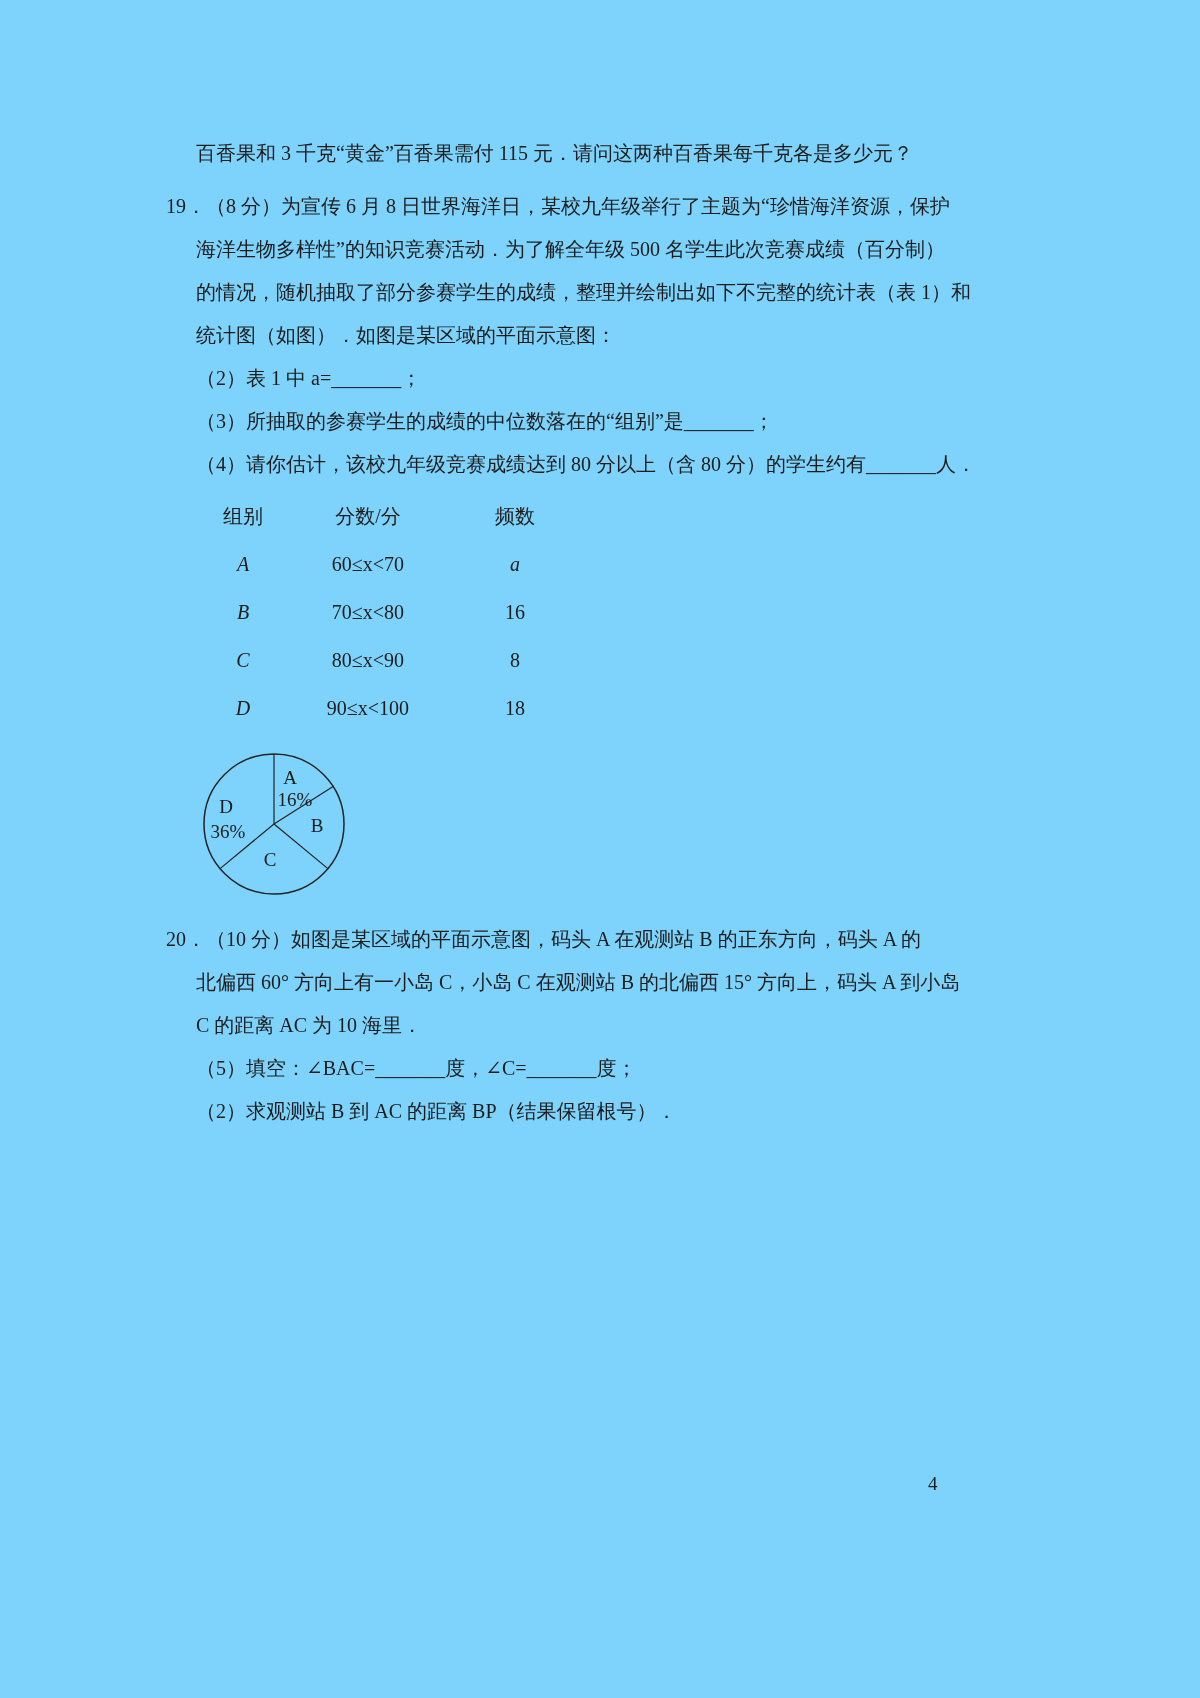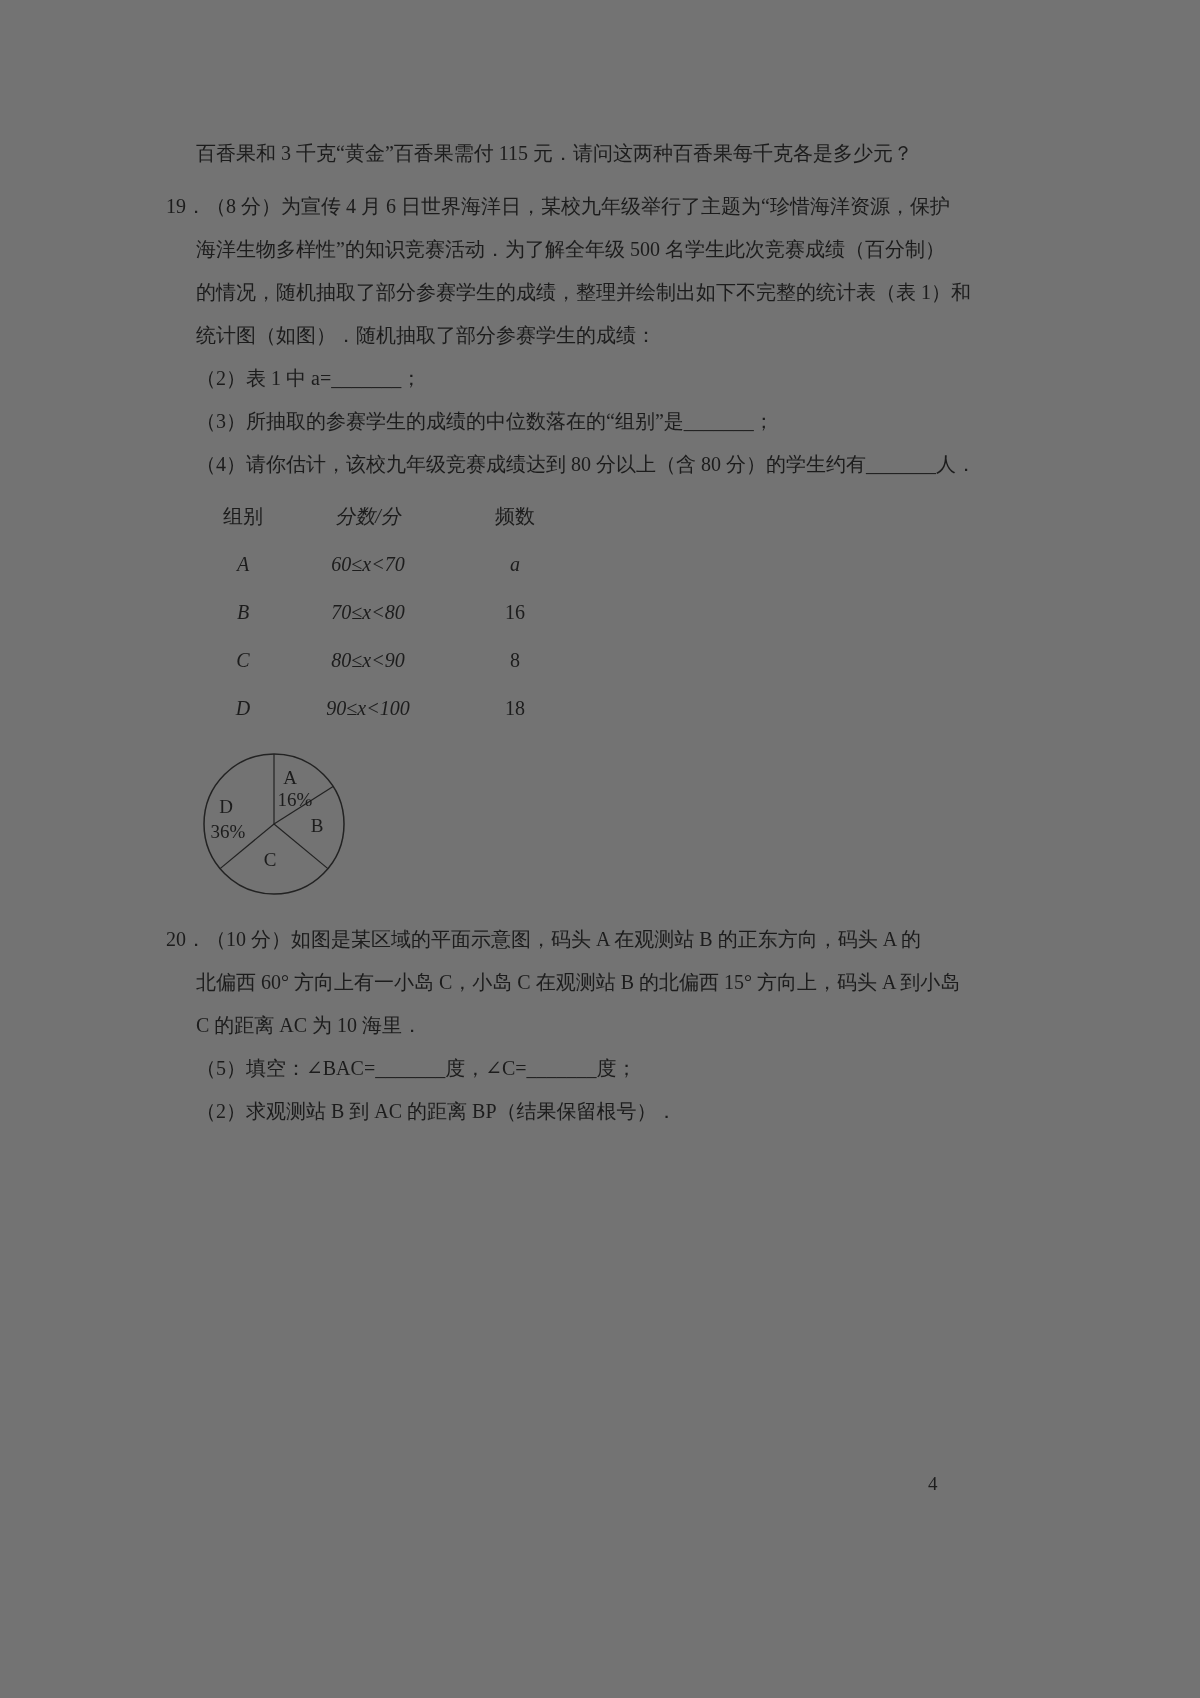--- a/index.html
+++ b/index.html
@@ -7,7 +7,7 @@
     position: relative;
     width: 1200px;
     height: 1698px;
-    background: #737373;
+    background: #7dd3fc;
     color: #1c1c1c;
     font-family: "Liberation Serif", "DejaVu Serif", serif;
     font-size: 20px;

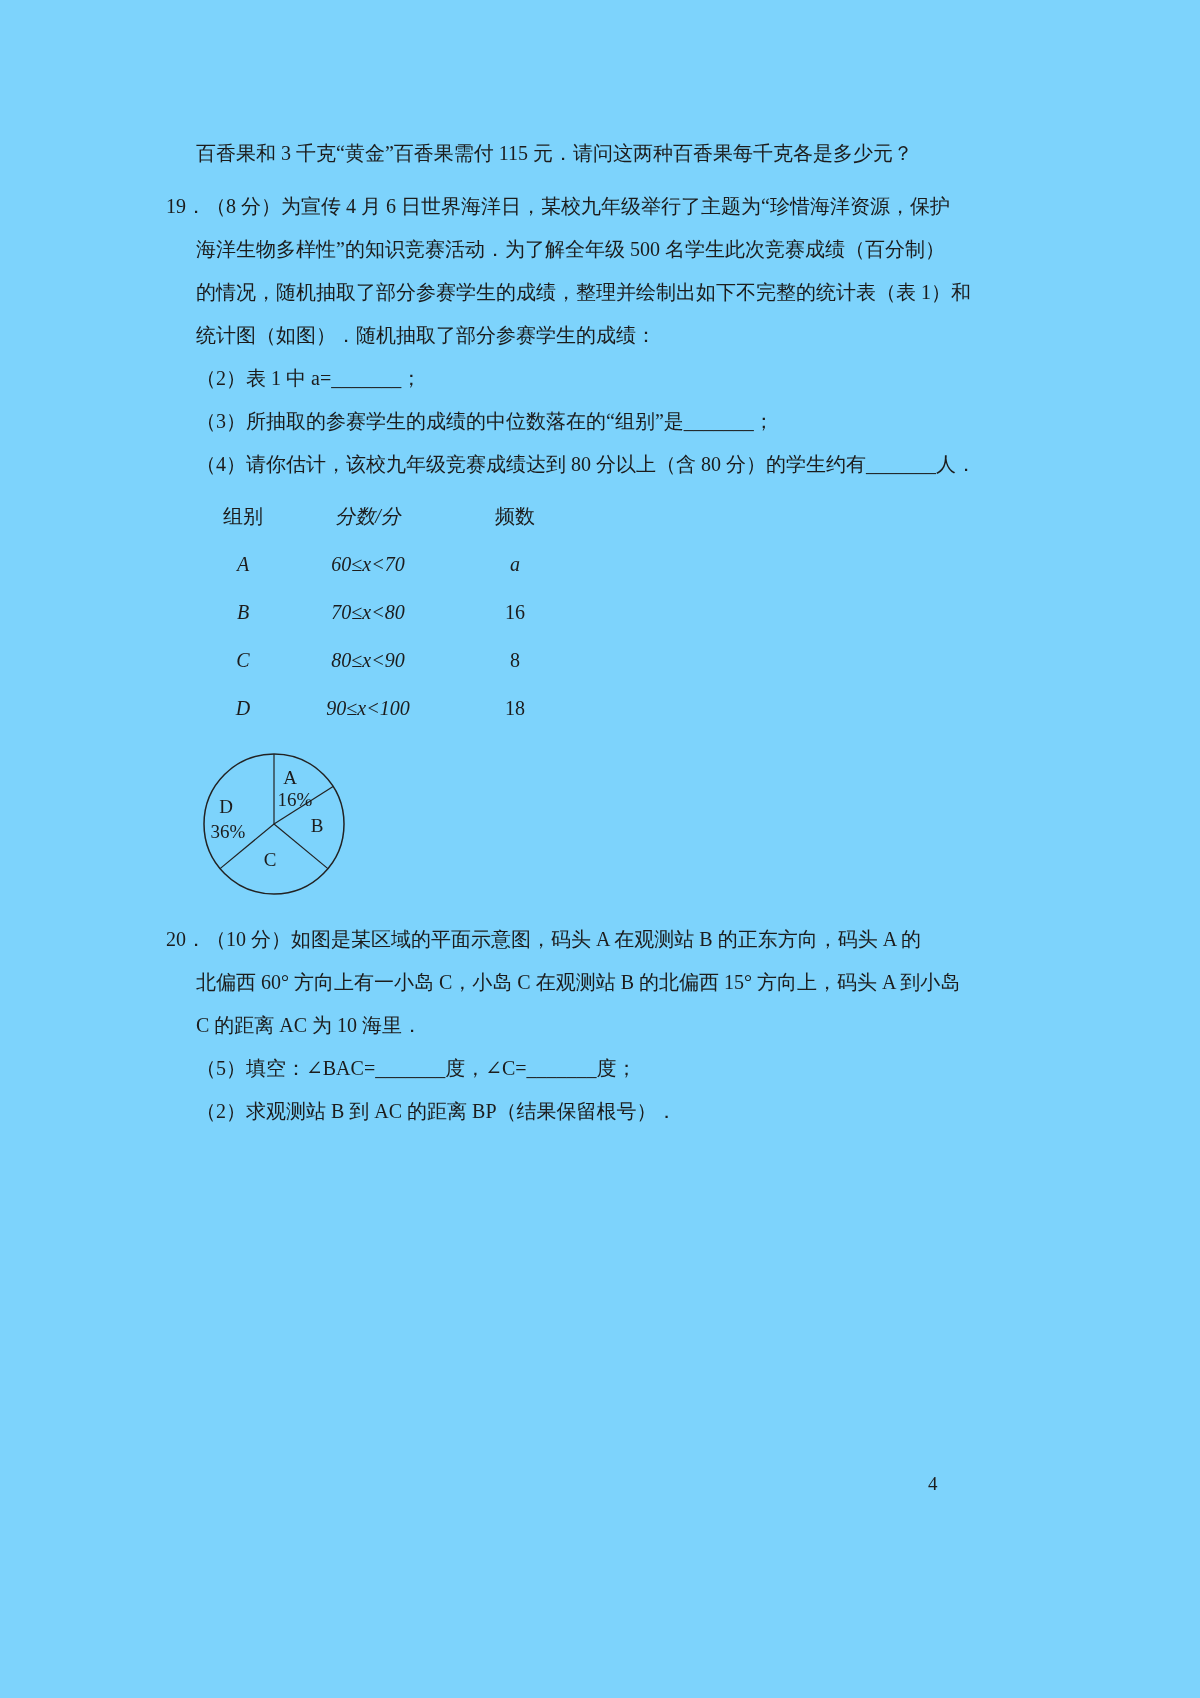--- a/index.html
+++ b/index.html
@@ -57,7 +57,7 @@
     <div class="line indent">百香果和 3 千克“黄金”百香果需付 115 元．请问这两种百香果每千克各是多少元？</div>
 
     <div class="q-block">
-      <div class="line">19．（8 分）为宣传 4 月 6 日世界海洋日，某校九年级举行了主题为“珍惜海洋资源，保护</div>
+      <div class="line">19．（8 分）为宣传 6 月 8 日世界海洋日，某校九年级举行了主题为“珍惜海洋资源，保护</div>
       <div class="line indent">海洋生物多样性”的知识竞赛活动．为了解全年级 500 名学生此次竞赛成绩（百分制）</div>
       <div class="line indent">的情况，随机抽取了部分参赛学生的成绩，整理并绘制出如下不完整的统计表（表 1）和</div>
       <div class="line indent">统计图（如图）．随机抽取了部分参赛学生的成绩：</div>

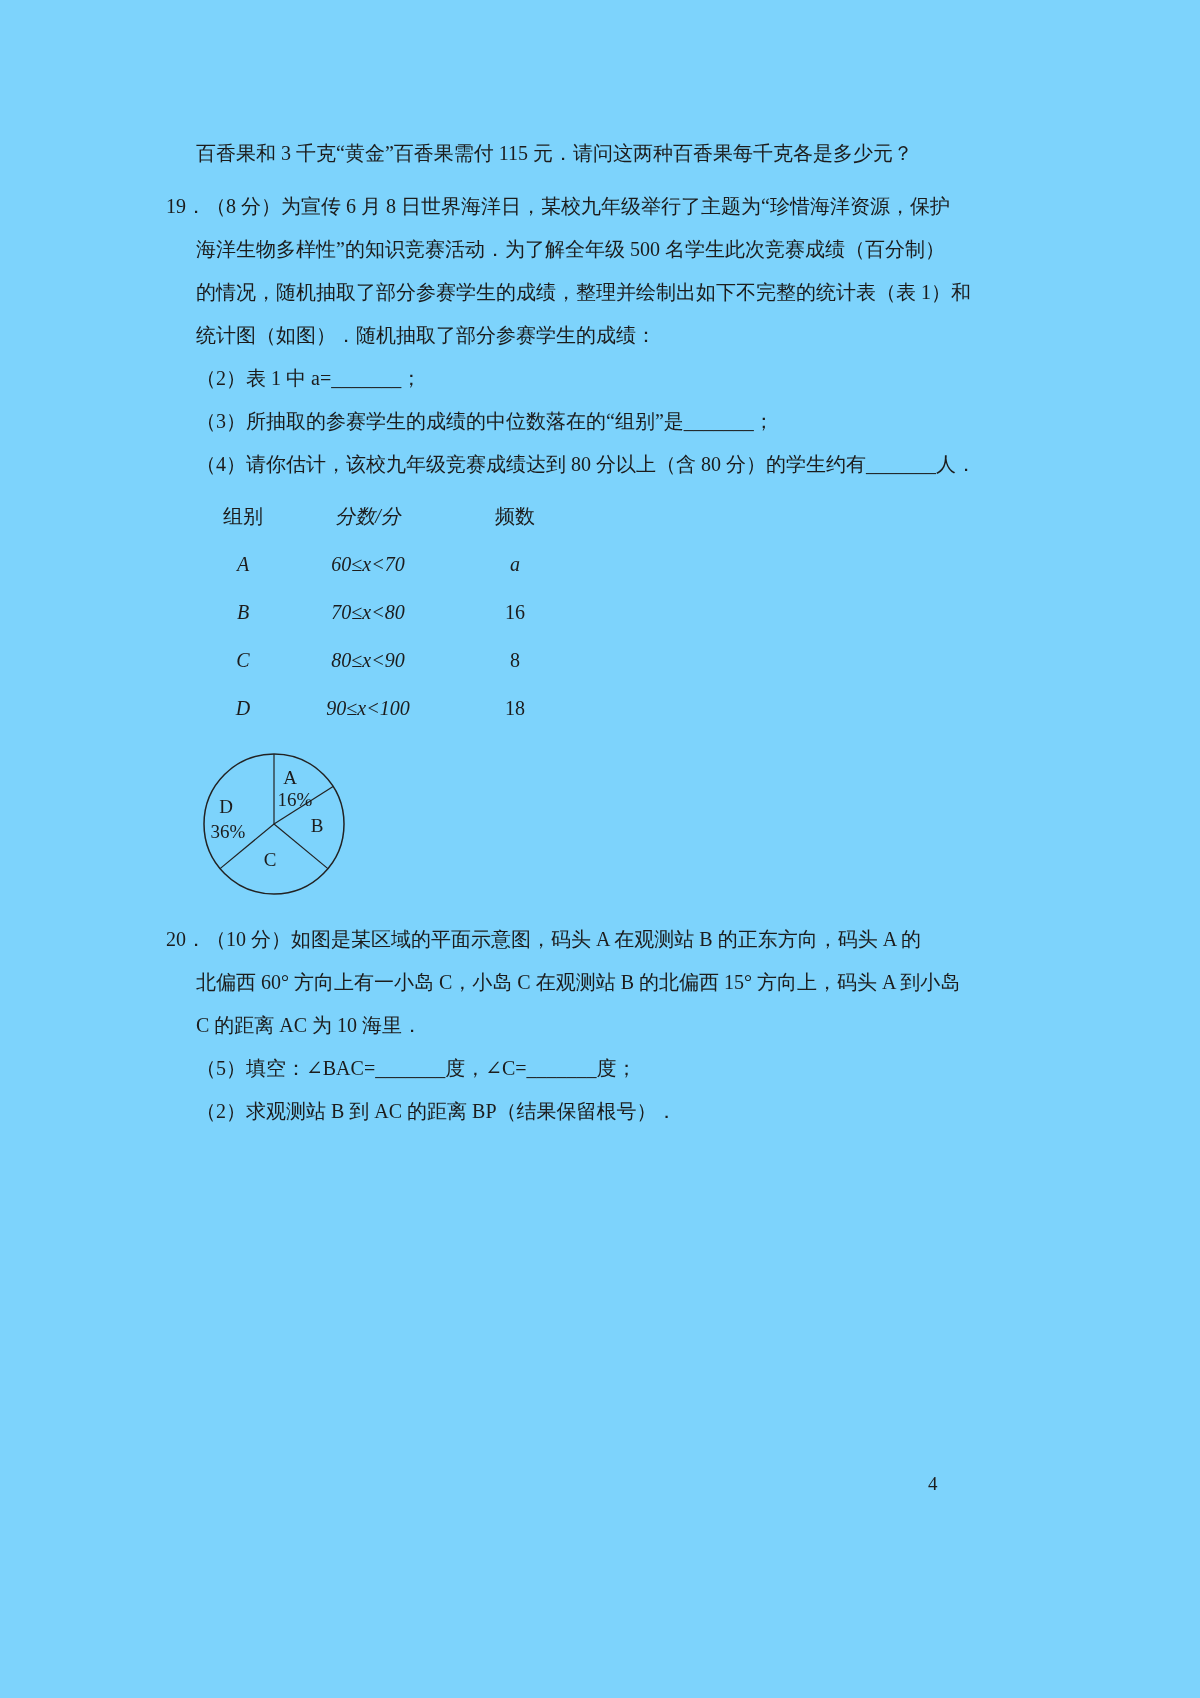--- a/index.html
+++ b/index.html
@@ -60,7 +60,7 @@
       <div class="line">19．（8 分）为宣传 6 月 8 日世界海洋日，某校九年级举行了主题为“珍惜海洋资源，保护</div>
       <div class="line indent">海洋生物多样性”的知识竞赛活动．为了解全年级 500 名学生此次竞赛成绩（百分制）</div>
       <div class="line indent">的情况，随机抽取了部分参赛学生的成绩，整理并绘制出如下不完整的统计表（表 1）和</div>
-      <div class="line indent">统计图（如图）．随机抽取了部分参赛学生的成绩：</div>
+      <div class="line indent">统计图（如图）．如图是某区域的平面示意图：</div>
       <div class="line indent">（2）表 1 中 a=_______；</div>
       <div class="line indent">（3）所抽取的参赛学生的成绩的中位数落在的“组别”是_______；</div>
       <div class="line indent">（4）请你估计，该校九年级竞赛成绩达到 80 分以上（含 80 分）的学生约有_______人．</div>

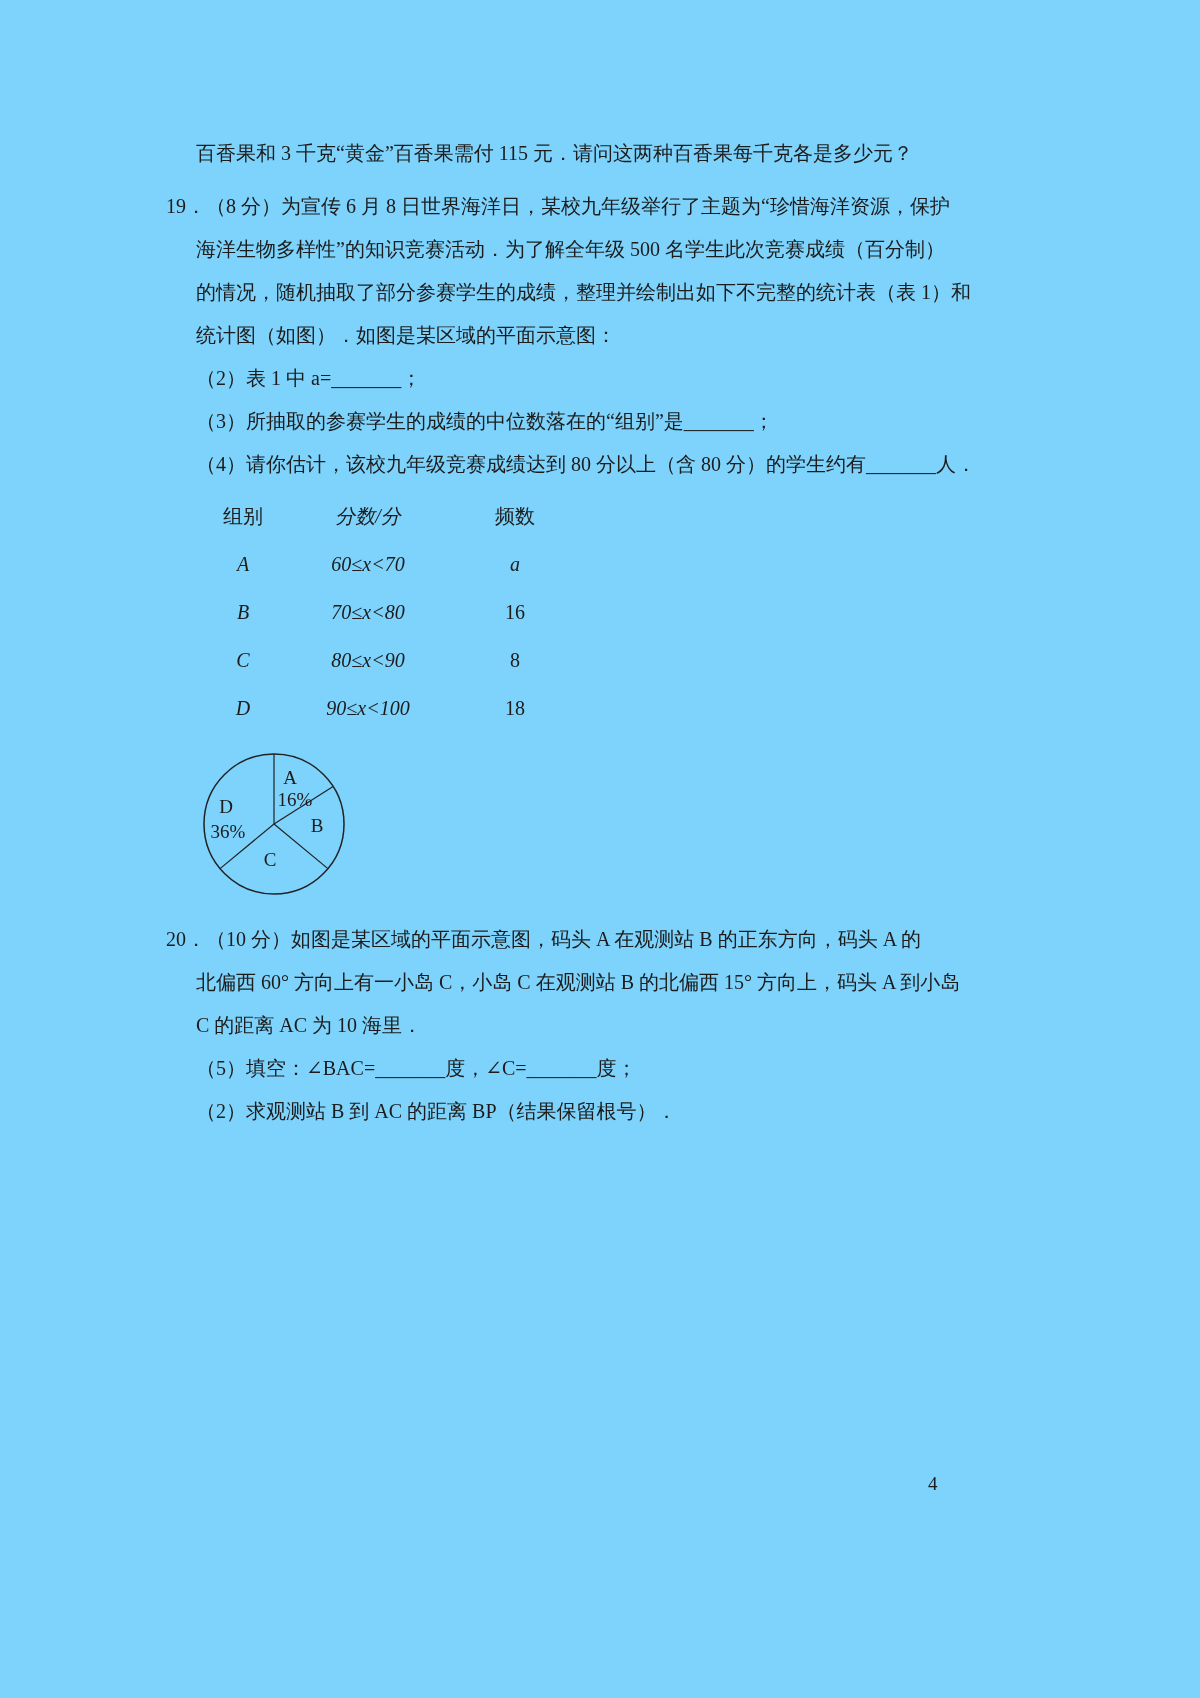--- a/index.html
+++ b/index.html
@@ -31,7 +31,7 @@
   .stat-table { margin-left: 30px; margin-top: 6px; }
   .t-row { display: flex; height: 48px; line-height: 48px; align-items: center; }
   .c-group { width: 94px; text-align: center; }
-  .c-range { width: 156px; text-align: center; font-style: italic; }
+  .c-range { width: 156px; text-align: center; }
   .c-freq  { width: 138px; text-align: center; }
   .ital { font-style: italic; }
   .pie-wrap { margin-left: 30px; margin-top: 14px; width: 165px; height: 152px; }

